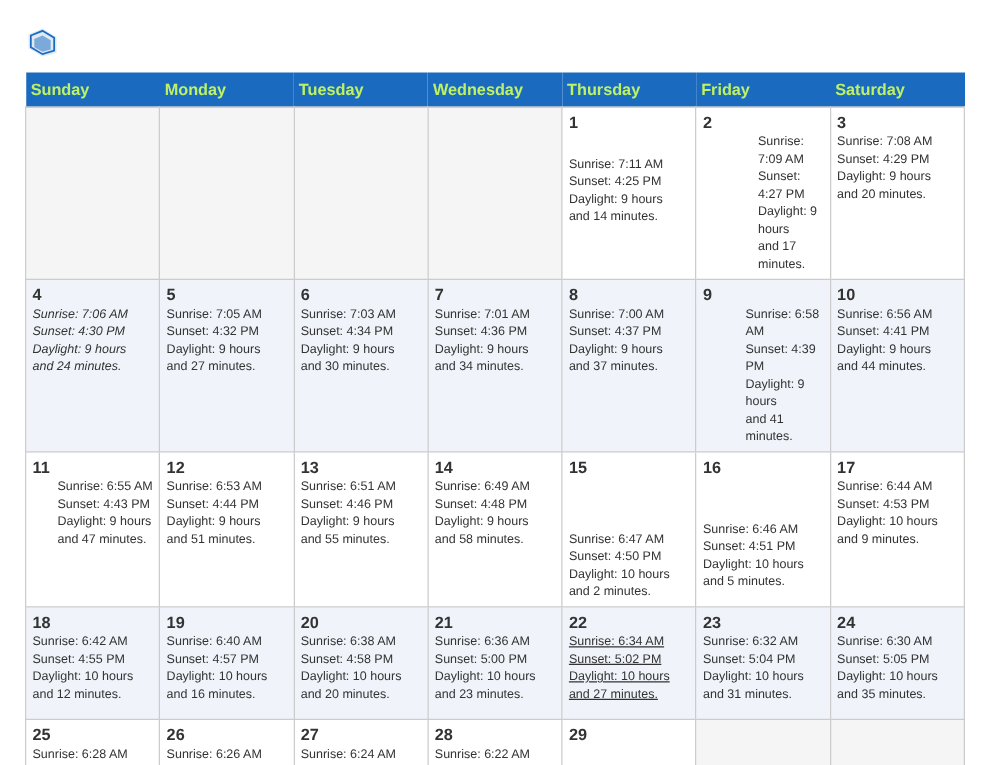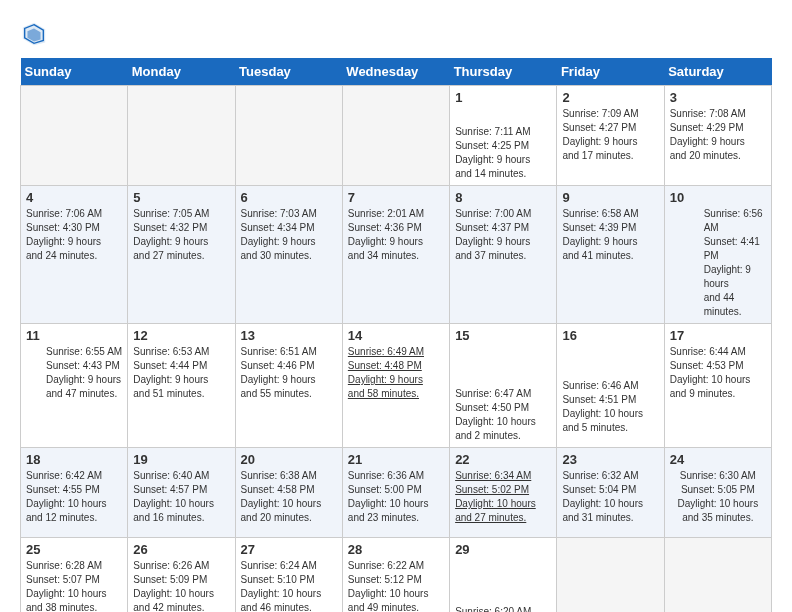--- a/index.html
+++ b/index.html
@@ -46,7 +46,7 @@
     }
     th {
       background: #1a6abf;
-      color: #ffffff;
+      color: #bef264;
       font-size: 13px;
       font-weight: bold;
       padding: 6px 4px;

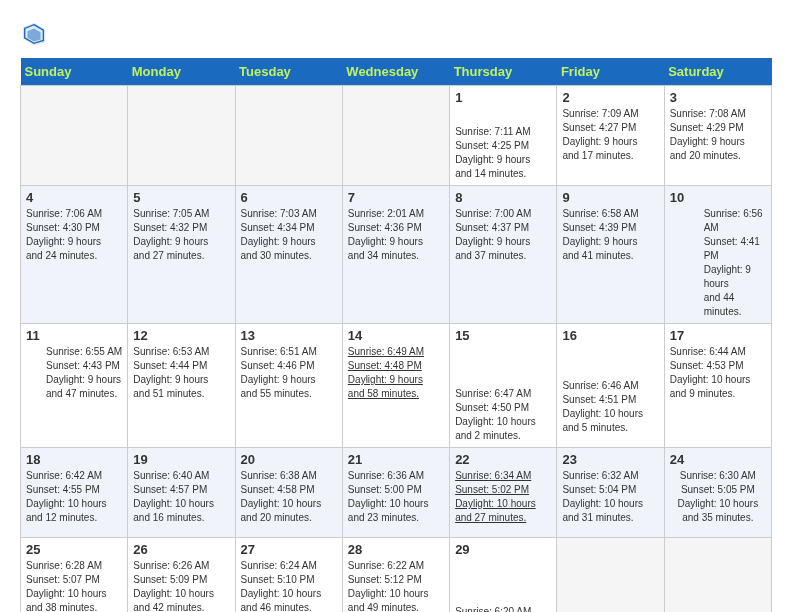--- a/index.html
+++ b/index.html
@@ -128,7 +128,7 @@
         </td>
         <td>
           <span class="day-num">2</span>
-          <div class="day-info" style="white-space: pre-line;">Sunrise: 7:09 AM
+          <div class="day-info" style="white-space: pre-line; margin-left: 44px;">Sunrise: 7:09 AM
 Sunset: 4:27 PM
 Daylight: 9 hours
 and 17 minutes.</div>

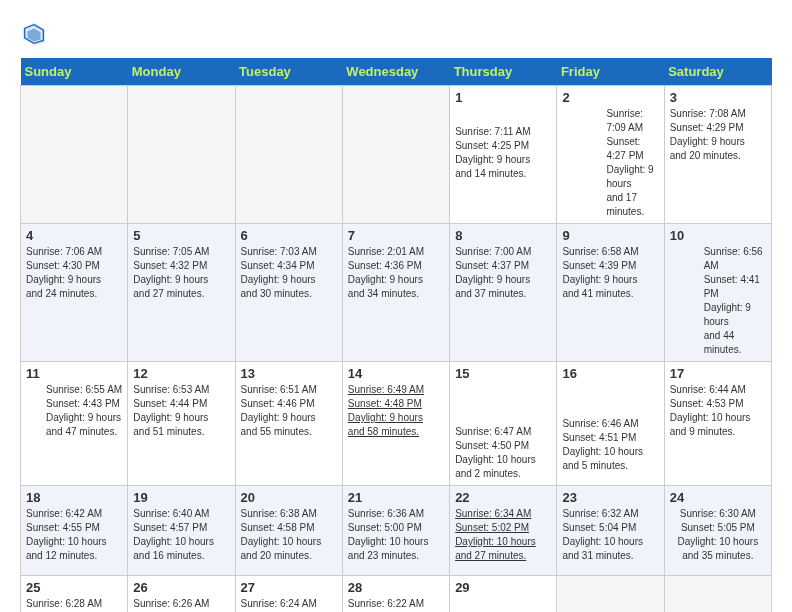--- a/index.html
+++ b/index.html
@@ -144,7 +144,7 @@
       <tr class="alt-row">
         <td>
           <span class="day-num">4</span>
-          <div class="day-info" style="white-space: pre-line;">Sunrise: 7:06 AM
+          <div class="day-info" style="white-space: pre-line; font-style: italic;">Sunrise: 7:06 AM
 Sunset: 4:30 PM
 Daylight: 9 hours
 and 24 minutes.</div>

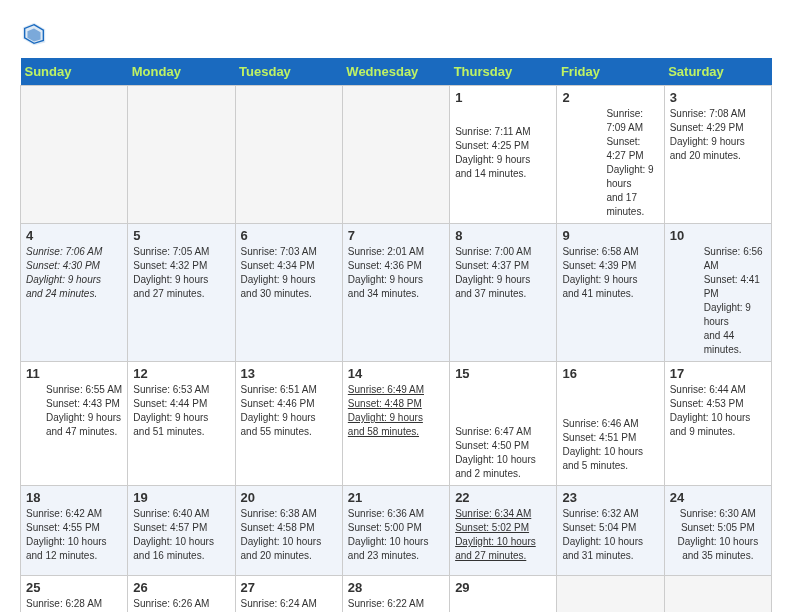--- a/index.html
+++ b/index.html
@@ -165,7 +165,7 @@
         </td>
         <td>
           <span class="day-num">7</span>
-          <div class="day-info" style="white-space: pre-line;">Sunrise: 2:01 AM
+          <div class="day-info" style="white-space: pre-line;">Sunrise: 7:01 AM
 Sunset: 4:36 PM
 Daylight: 9 hours
 and 34 minutes.</div>

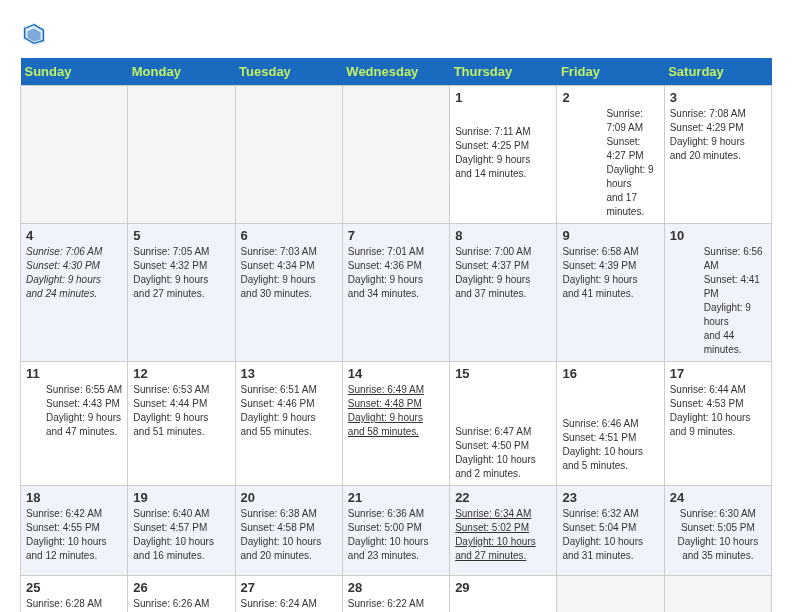--- a/index.html
+++ b/index.html
@@ -179,7 +179,7 @@
         </td>
         <td>
           <span class="day-num">9</span>
-          <div class="day-info" style="white-space: pre-line;">Sunrise: 6:58 AM
+          <div class="day-info" style="white-space: pre-line; margin-left: 34px;">Sunrise: 6:58 AM
 Sunset: 4:39 PM
 Daylight: 9 hours
 and 41 minutes.</div>

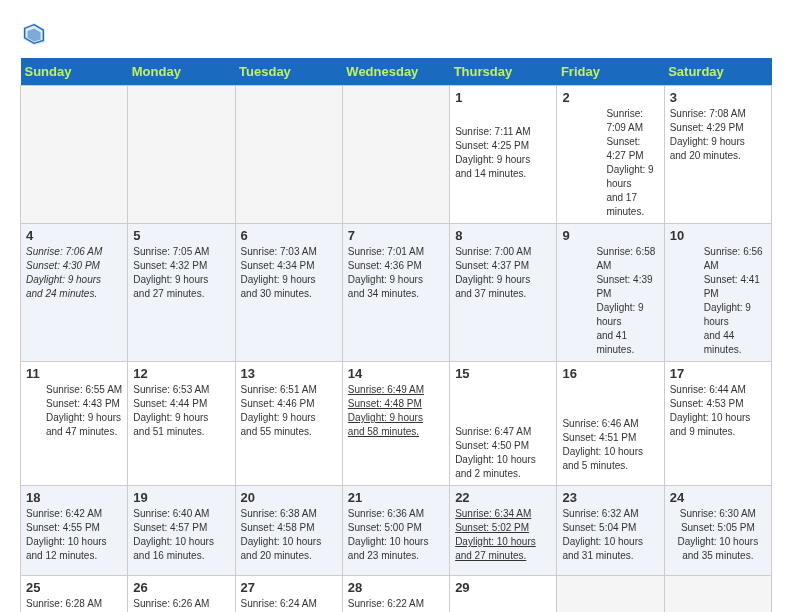--- a/index.html
+++ b/index.html
@@ -186,7 +186,7 @@
         </td>
         <td>
           <span class="day-num">10</span>
-          <div class="day-info" style="white-space: pre-line; margin-left: 34px;">Sunrise: 6:56 AM
+          <div class="day-info" style="white-space: pre-line;">Sunrise: 6:56 AM
 Sunset: 4:41 PM
 Daylight: 9 hours
 and 44 minutes.</div>

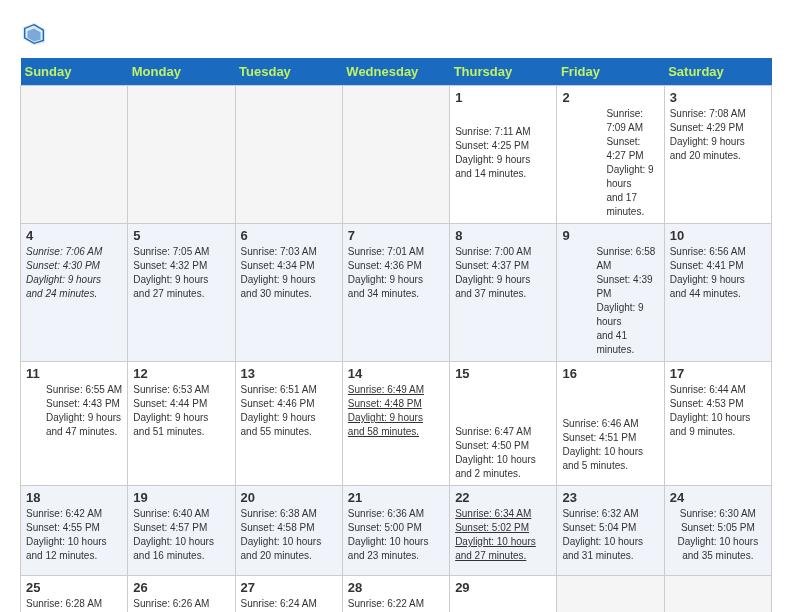--- a/index.html
+++ b/index.html
@@ -216,7 +216,7 @@
         </td>
         <td>
           <span class="day-num">14</span>
-          <div class="day-info" style="white-space: pre-line; text-decoration: underline;">Sunrise: 6:49 AM
+          <div class="day-info" style="white-space: pre-line;">Sunrise: 6:49 AM
 Sunset: 4:48 PM
 Daylight: 9 hours
 and 58 minutes.</div>

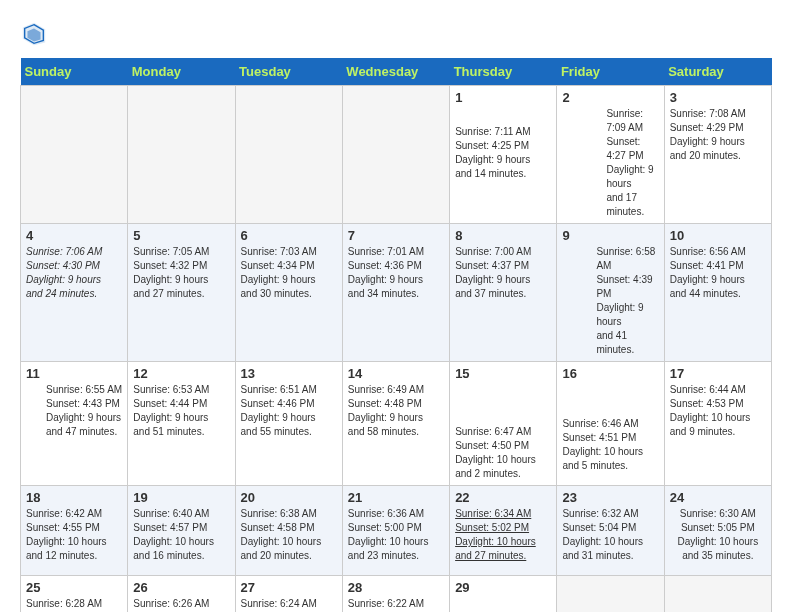--- a/index.html
+++ b/index.html
@@ -288,7 +288,7 @@
         </td>
         <td>
           <span class="day-num">24</span>
-          <div class="day-info" style="white-space: pre-line; text-align: center;">Sunrise: 6:30 AM
+          <div class="day-info" style="white-space: pre-line;">Sunrise: 6:30 AM
 Sunset: 5:05 PM
 Daylight: 10 hours
 and 35 minutes.</div>

